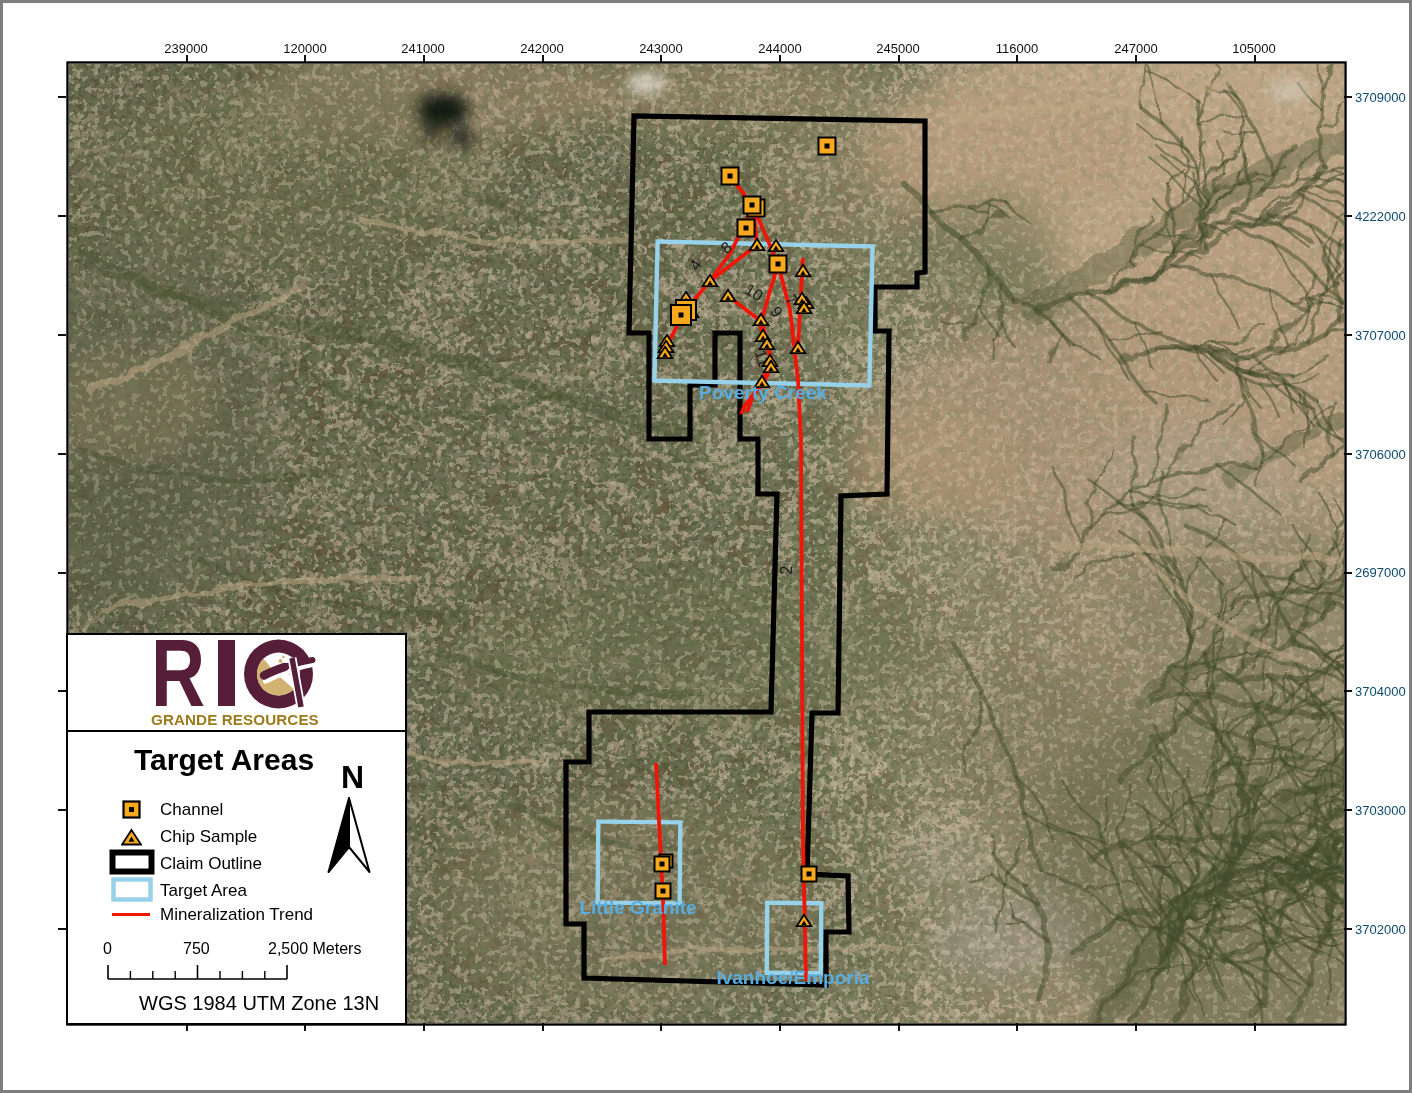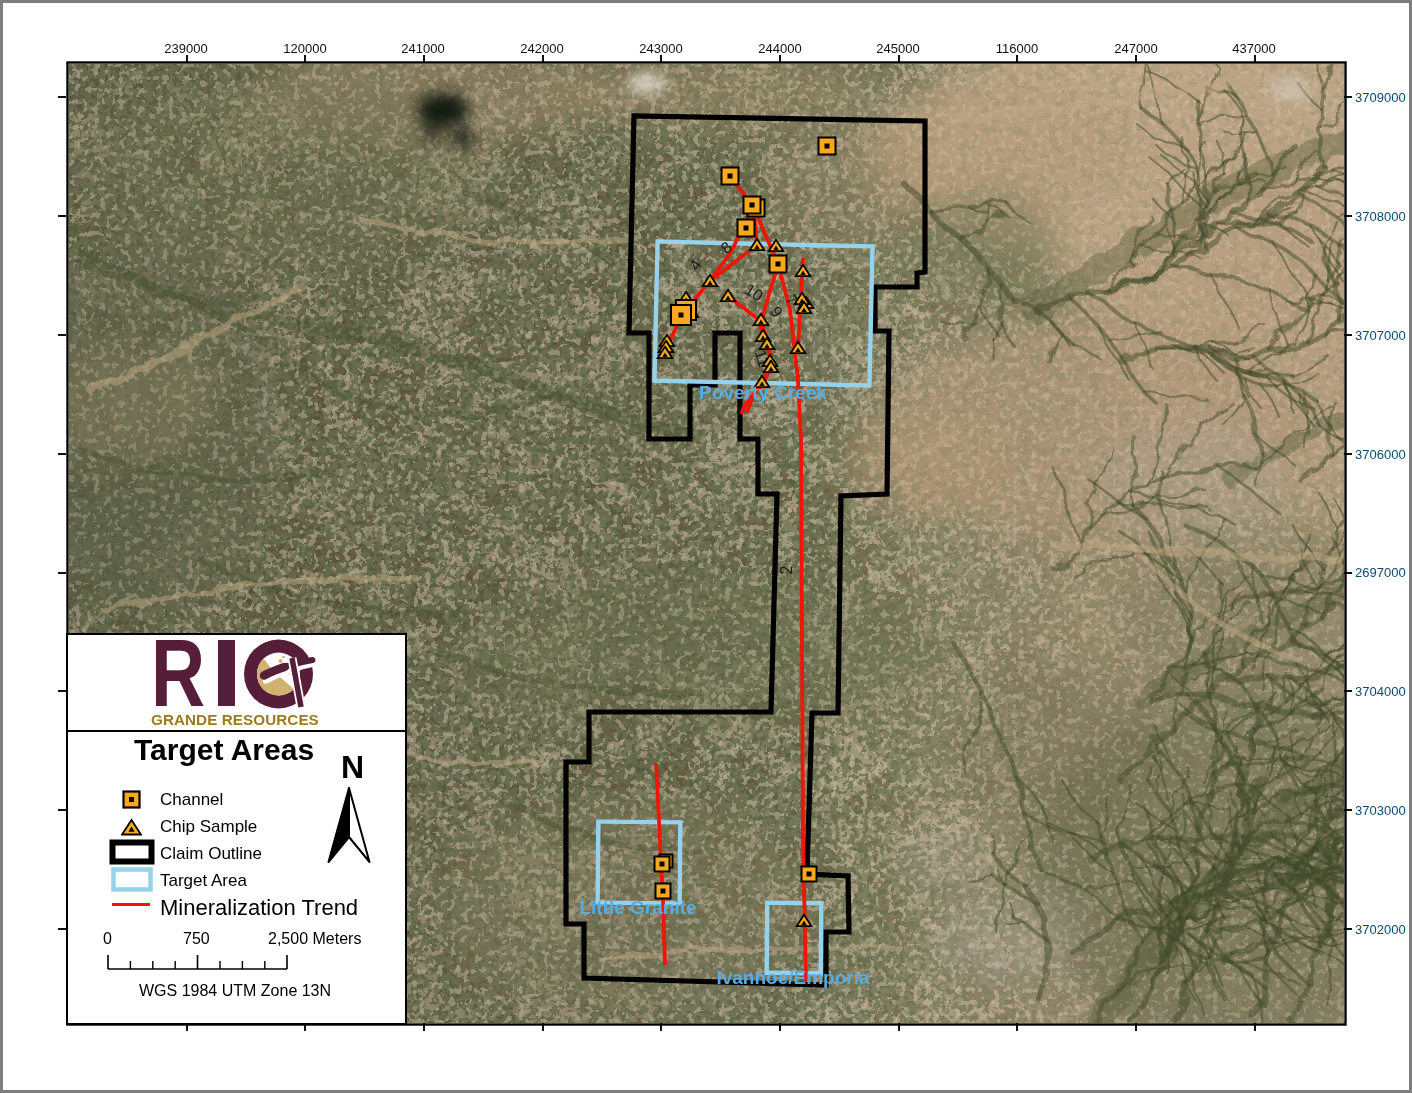--- a/index.html
+++ b/index.html
@@ -23,7 +23,7 @@
 <div class="tlab" style="left:898px;top:41px">245000</div>
 <div class="tlab" style="left:1017px;top:41px">116000</div>
 <div class="tlab" style="left:1136px;top:41px">247000</div>
-<div class="tlab" style="left:1254px;top:41px">437000</div>
+<div class="tlab" style="left:1254px;top:41px">105000</div>
 <div class="tick" style="left:186px;top:55px;width:1.6px;height:8px"></div>
 <div class="tick" style="left:304px;top:55px;width:1.6px;height:8px"></div>
 <div class="tick" style="left:423px;top:55px;width:1.6px;height:8px"></div>

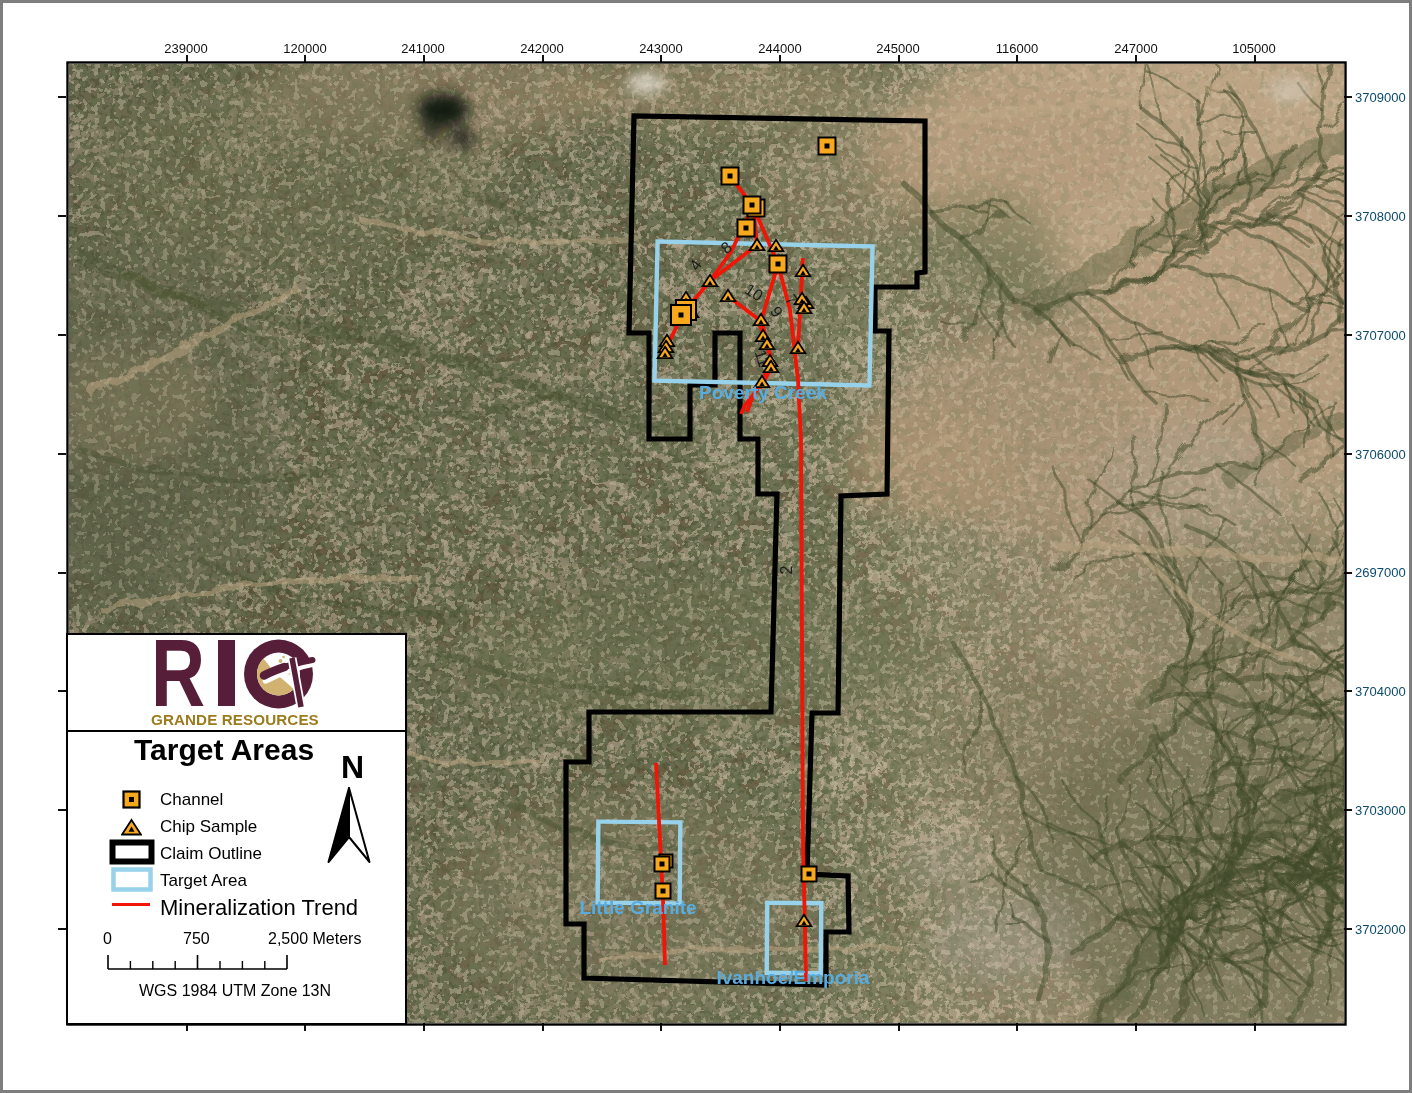--- a/index.html
+++ b/index.html
@@ -45,7 +45,7 @@
 <div class="tick" style="left:1135px;top:1023px;width:1.6px;height:8px"></div>
 <div class="tick" style="left:1254px;top:1023px;width:1.6px;height:8px"></div>
 <div class="rlab" style="left:1355px;top:97px">3709000</div>
-<div class="rlab" style="left:1355px;top:216px">3708000</div>
+<div class="rlab" style="left:1355px;top:216px">4222000</div>
 <div class="rlab" style="left:1355px;top:335px">3707000</div>
 <div class="rlab" style="left:1355px;top:454px">3706000</div>
 <div class="rlab" style="left:1355px;top:572px">2697000</div>

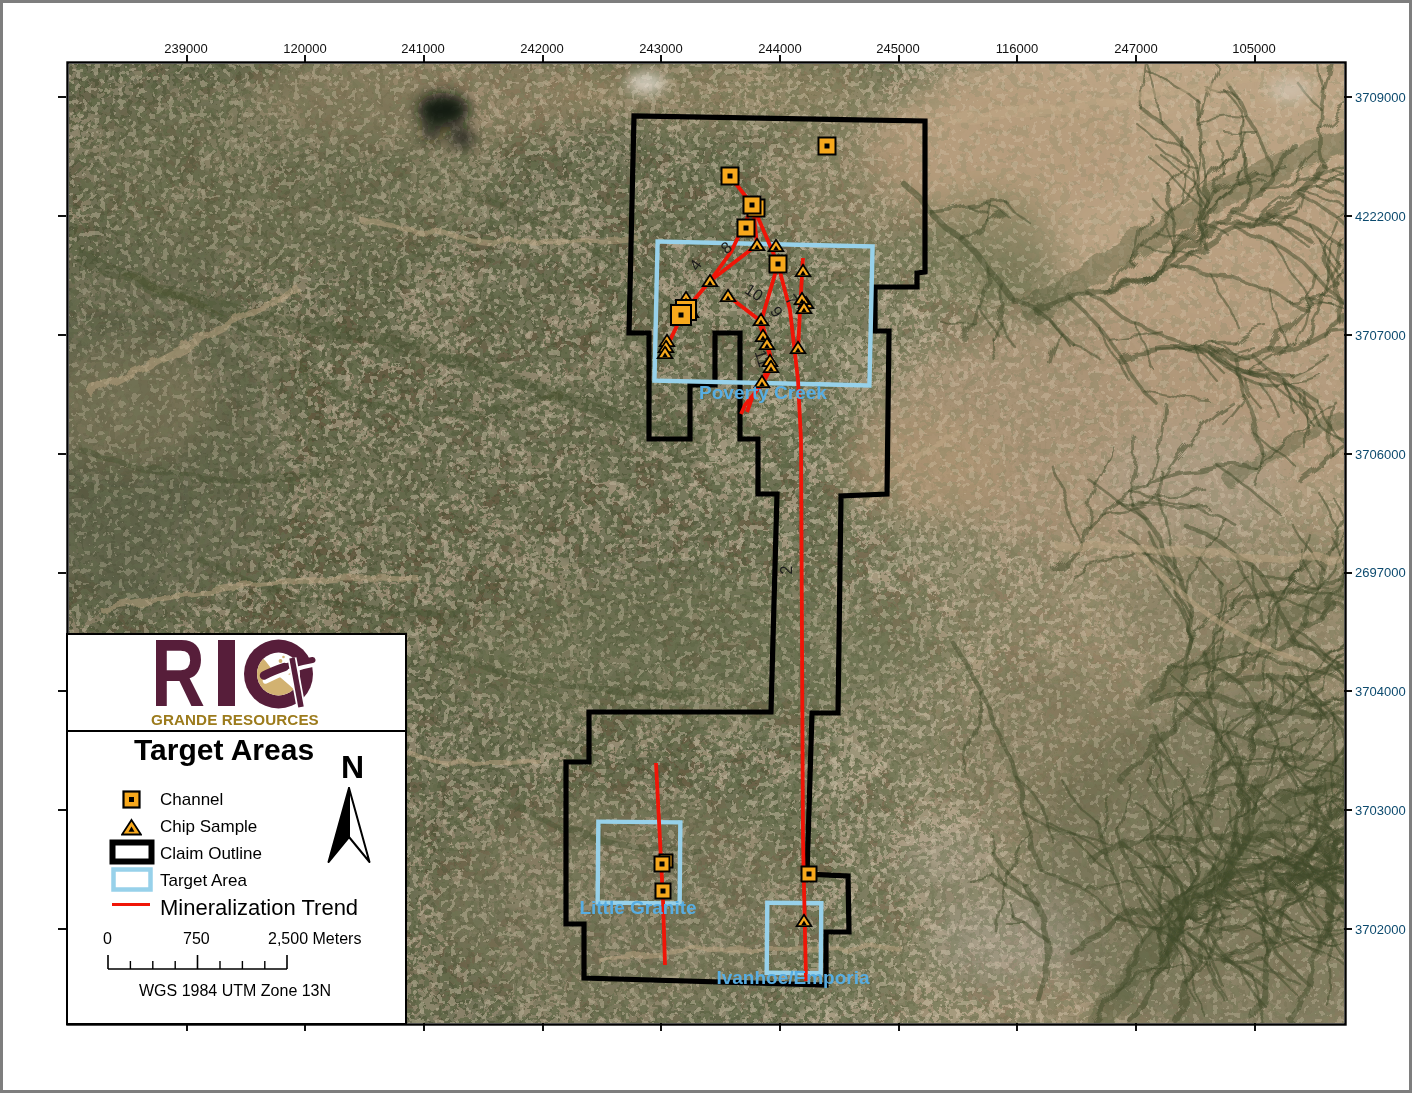--- a/index.html
+++ b/index.html
@@ -1029,7 +1029,7 @@
   </svg>
  </div>
 
- <div style="position:absolute;left:0;top:84px;width:337px;height:315px">
+ <div style="position:absolute;left:0;top:94px;width:337px;height:315px">
 
   <div style="position:absolute;left:66px;top:14px;font-size:30px;font-weight:bold;color:#000">Target Areas</div>
 

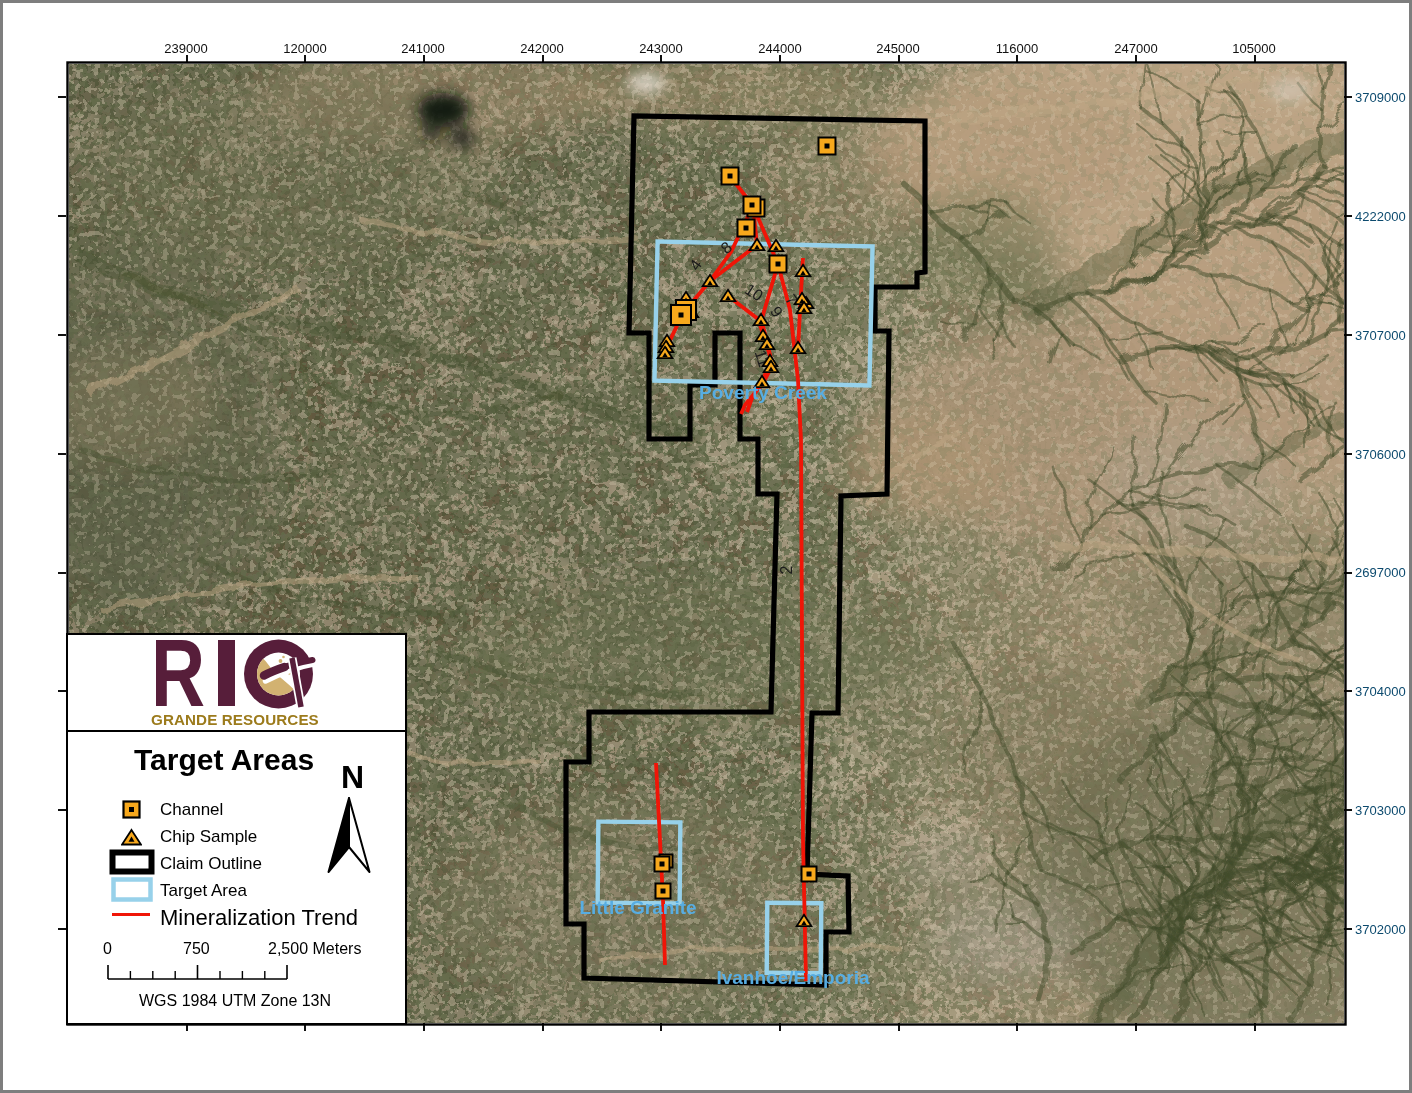--- a/index.html
+++ b/index.html
@@ -1068,7 +1068,7 @@
 
   <div style="position:absolute;left:44px;top:184px;width:38px;height:3.2px;background:#f01507"></div>
 
-  <div style="position:absolute;left:92px;top:176px;font-size:22px">Mineralization Trend</div>
+  <div style="position:absolute;left:92px;top:176px;font-size:17px">Mineralization Trend</div>
 
   <div style="position:absolute;left:35px;top:211px;font-size:16px">0</div>
   <div style="position:absolute;left:115px;top:211px;font-size:16px">750</div>

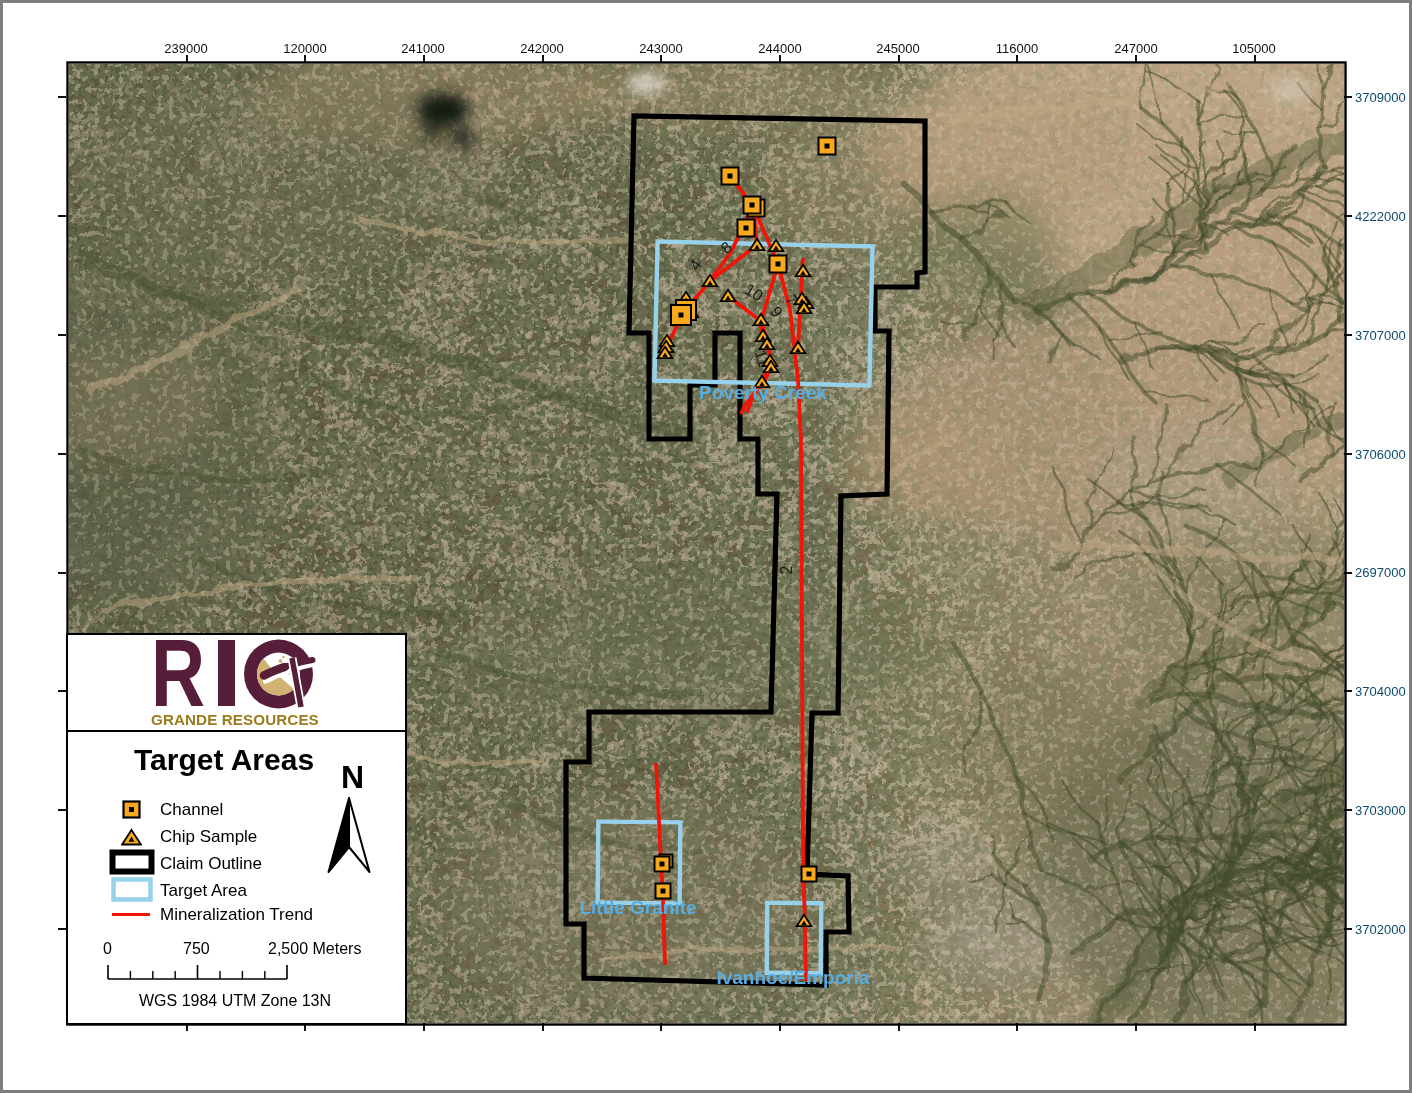--- a/index.html
+++ b/index.html
@@ -1080,7 +1080,7 @@
     <path d="M23.4 8 L23.4 16 M45.8 8 L45.8 16 M68.2 8 L68.2 16 M113 8 L113 16 M135.4 8 L135.4 16 M157.8 8 L157.8 16" stroke="#000" stroke-width="1.4"></path>
   </svg>
 
-  <div style="position:absolute;left:71px;top:263px;font-size:16px">WGS 1984 UTM Zone 13N</div>
+  <div style="position:absolute;left:71px;top:263px;font-size:20px">WGS 1984 UTM Zone 13N</div>
  </div>
 </div>
 

